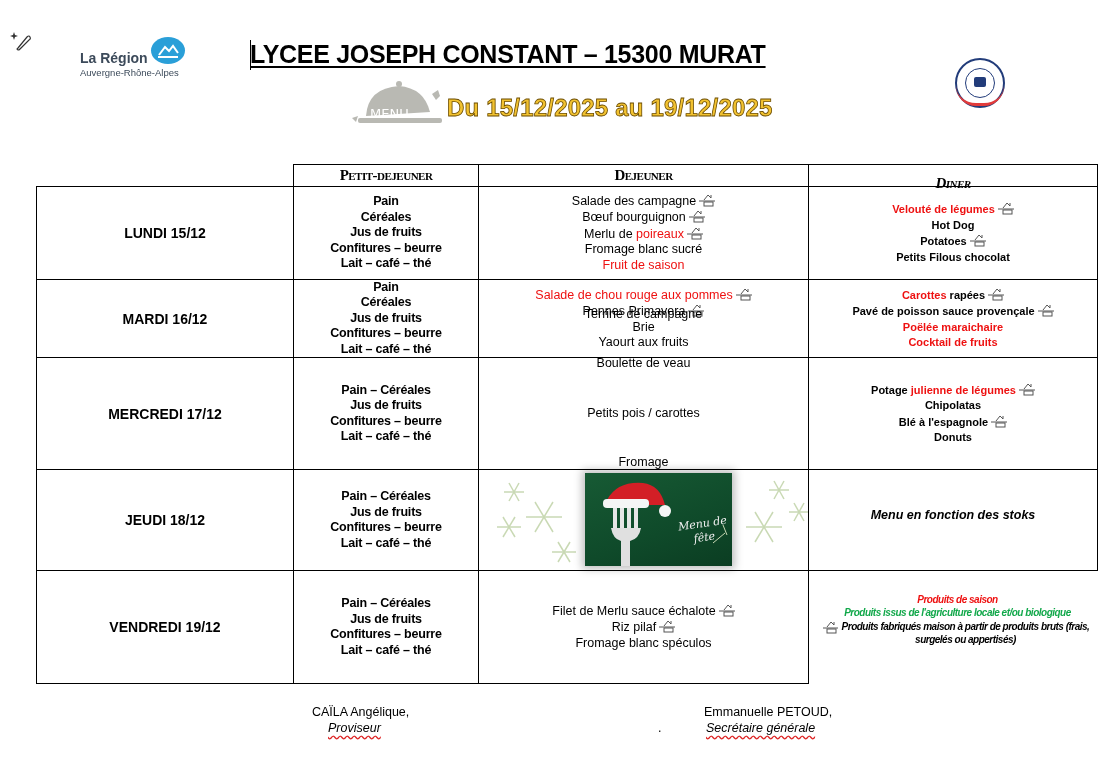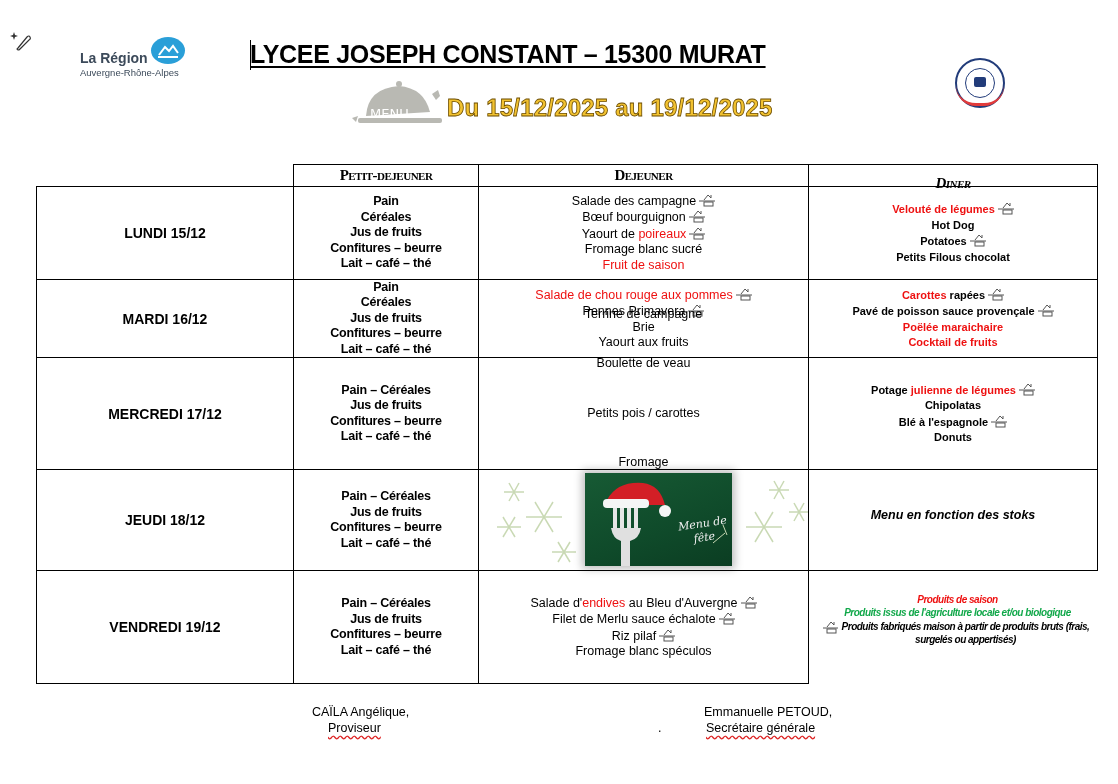--- a/index.html
+++ b/index.html
@@ -165,7 +165,7 @@
         <rect x="5" y="9" width="9" height="4" fill="none" stroke="#555"></rect>
         <line x1="0" y1="8" x2="16" y2="8" stroke="#555"></line>
       </svg></div>
-    <div class="line"><span>Yaourt de </span><span class="red">poireaux</span><svg class="hm" viewBox="0 0 16 14">
+    <div class="line"><span>Merlu de </span><span class="red">poireaux</span><svg class="hm" viewBox="0 0 16 14">
         <path d="M5 7 L9 2 L12 5 M12 2 L12 5" stroke="#555" stroke-width="1" fill="none"></path>
         <rect x="5" y="9" width="9" height="4" fill="none" stroke="#555"></rect>
         <line x1="0" y1="8" x2="16" y2="8" stroke="#555"></line>

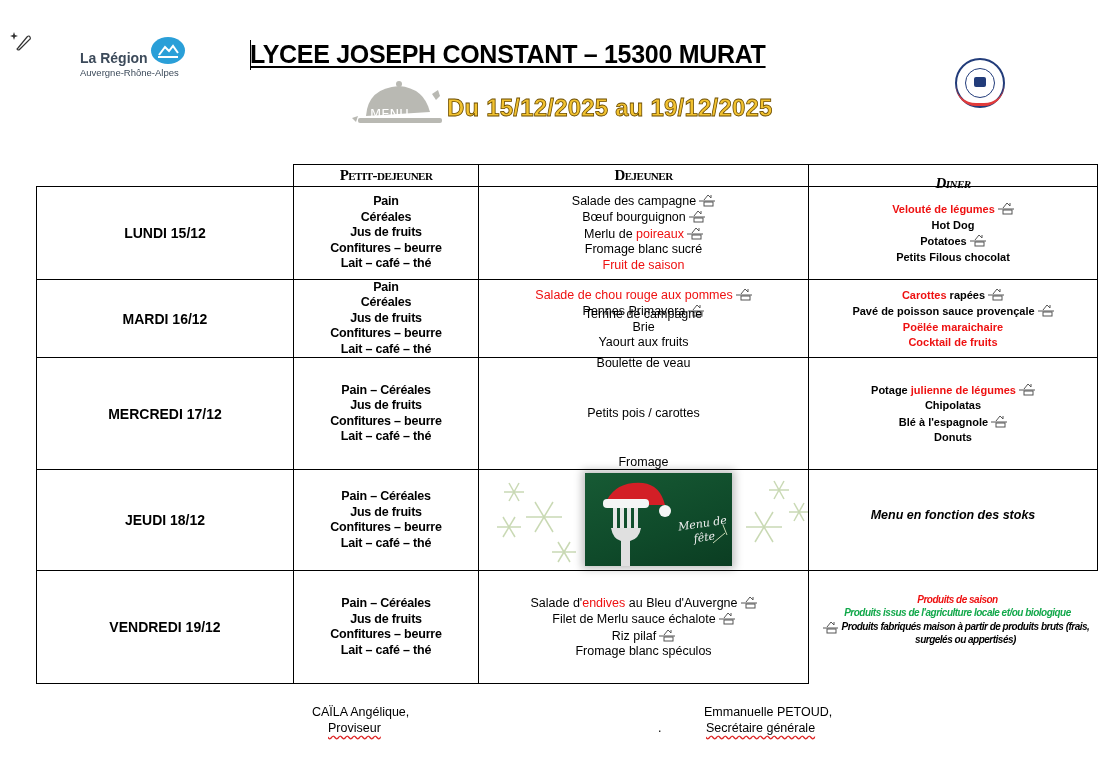--- a/index.html
+++ b/index.html
@@ -195,11 +195,6 @@
     <div class="line"><span class="red">Fruit de saison</span></div>
   </div>
 <div class="cell meal" style="left:479px; top:571px; width:329px; height:112px;">
-    <div class="line"><span>Salade d'</span><span class="red">endives</span><span> au Bleu d'Auvergne</span><svg class="hm" viewBox="0 0 16 14">
-        <path d="M5 7 L9 2 L12 5 M12 2 L12 5" stroke="#555" stroke-width="1" fill="none"></path>
-        <rect x="5" y="9" width="9" height="4" fill="none" stroke="#555"></rect>
-        <line x1="0" y1="8" x2="16" y2="8" stroke="#555"></line>
-      </svg></div>
     <div class="line"><span>Filet de Merlu sauce échalote</span><svg class="hm" viewBox="0 0 16 14">
         <path d="M5 7 L9 2 L12 5 M12 2 L12 5" stroke="#555" stroke-width="1" fill="none"></path>
         <rect x="5" y="9" width="9" height="4" fill="none" stroke="#555"></rect>

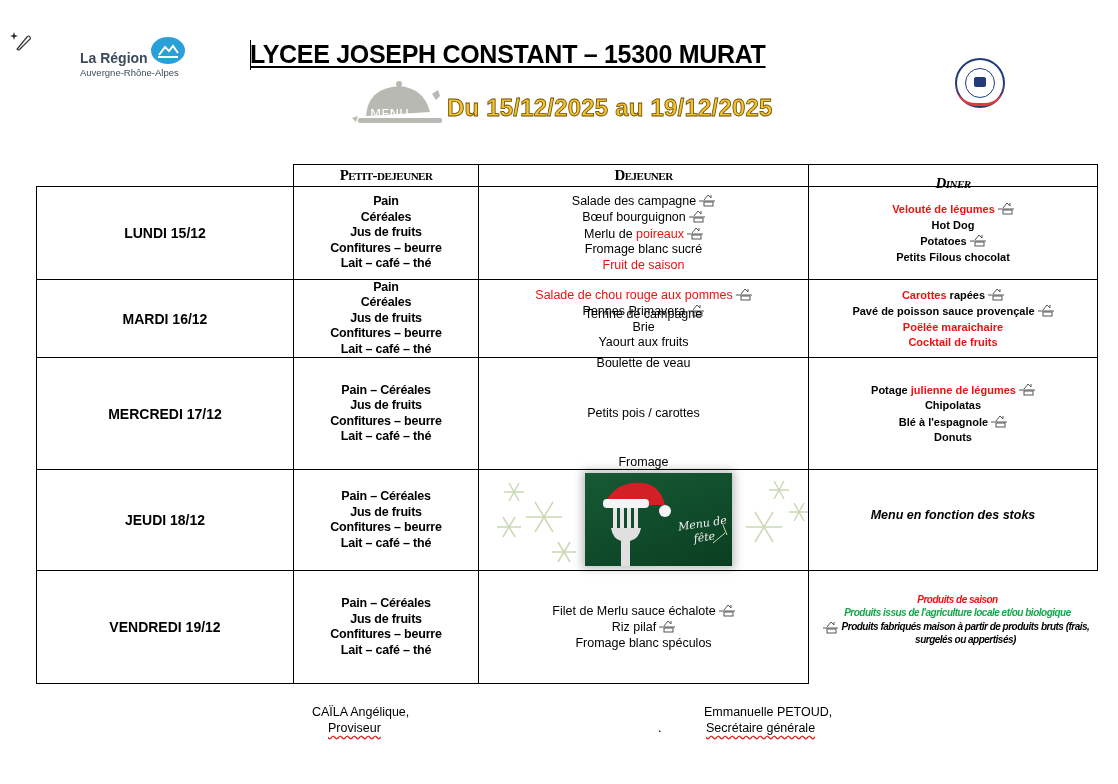--- a/index.html
+++ b/index.html
@@ -53,7 +53,7 @@
   .fete-text { position: absolute; left: 90px; top: 44px; font-family: "DejaVu Serif", serif; font-style: italic; color: #f0f0f0; font-size: 11px; line-height: 14px; text-align: center; transform: rotate(-8deg); }
 
   .sign { font-size: 12.5px; white-space: nowrap; }
-  .sign-role { font-size: 12.5px; text-decoration: underline wavy #d22; text-underline-offset: 3px; white-space: nowrap; text-align: right; }
+  .sign-role { font-size: 12.5px; font-style: italic; text-decoration: underline wavy #d22; text-underline-offset: 3px; white-space: nowrap; text-align: right; }
 </style>
 </head>
 <body>

